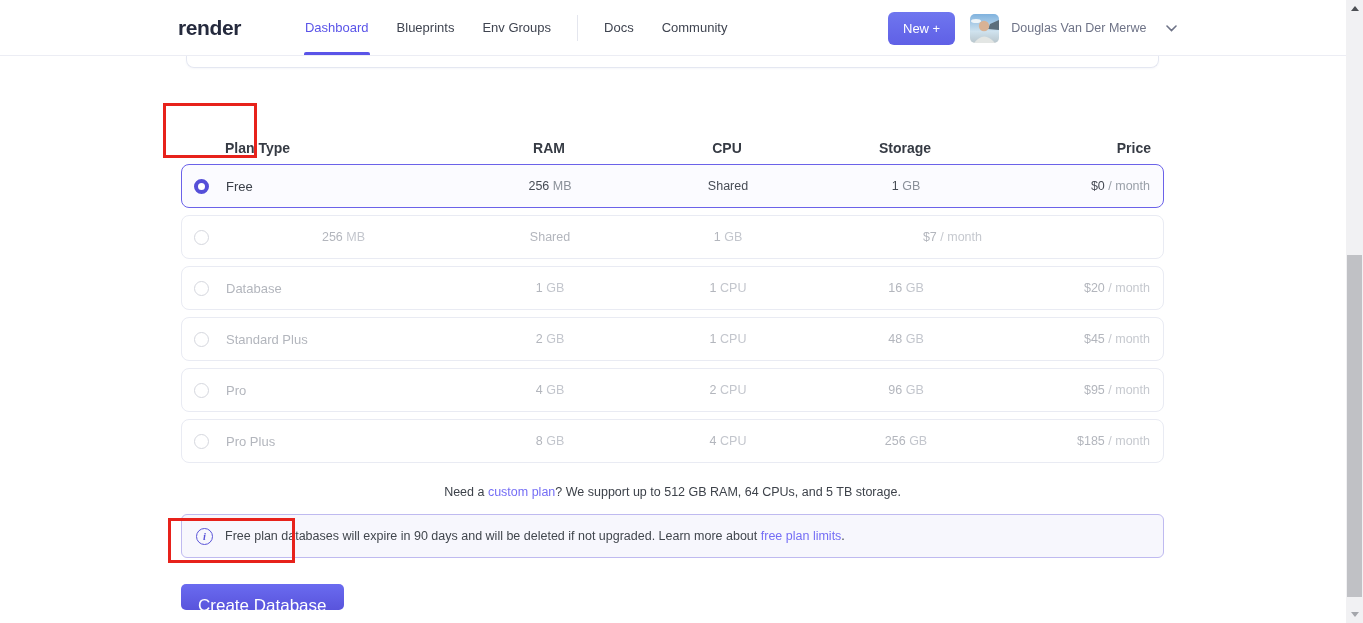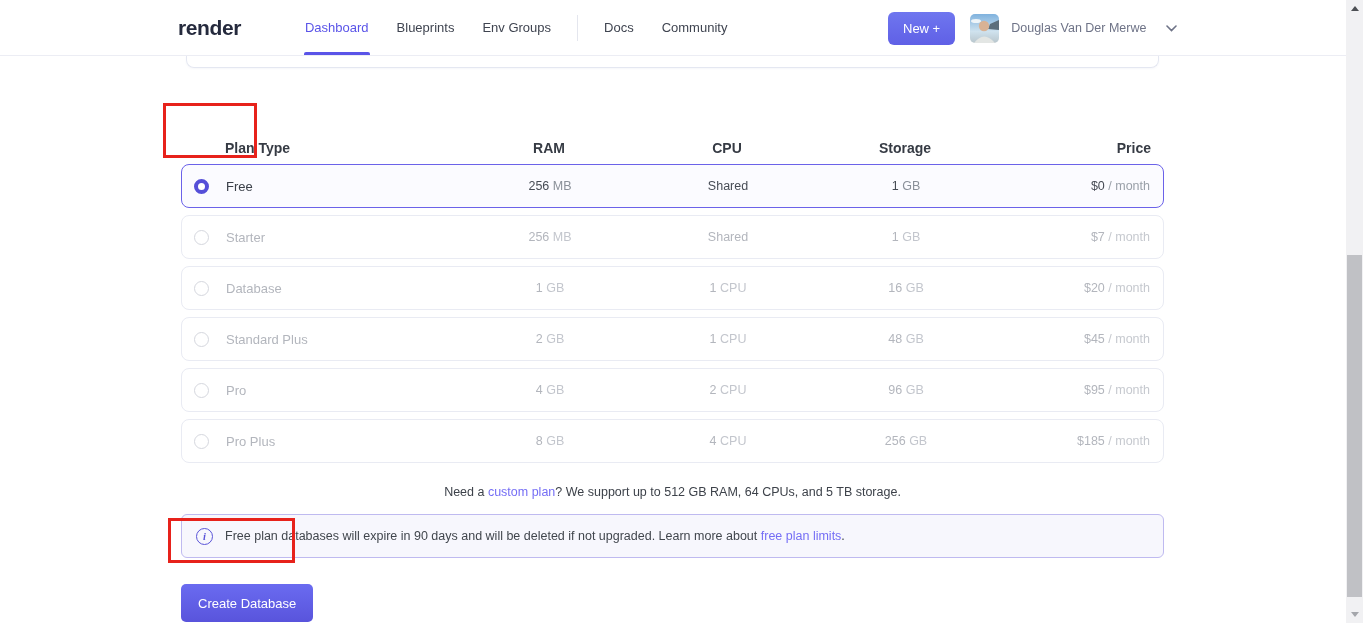--- a/index.html
+++ b/index.html
@@ -174,7 +174,6 @@
       <div class="radio-cell">
           <span class="radio"></span>
         </div>
-      <div class="plan-name">Starter</div>
       <div class="c-mid"><span>256</span> <span class="unit">MB</span></div>
       <div class="c-mid"><span>Shared</span> <span class="unit"></span></div>
       <div class="c-mid"><span>1</span> <span class="unit">GB</span></div>

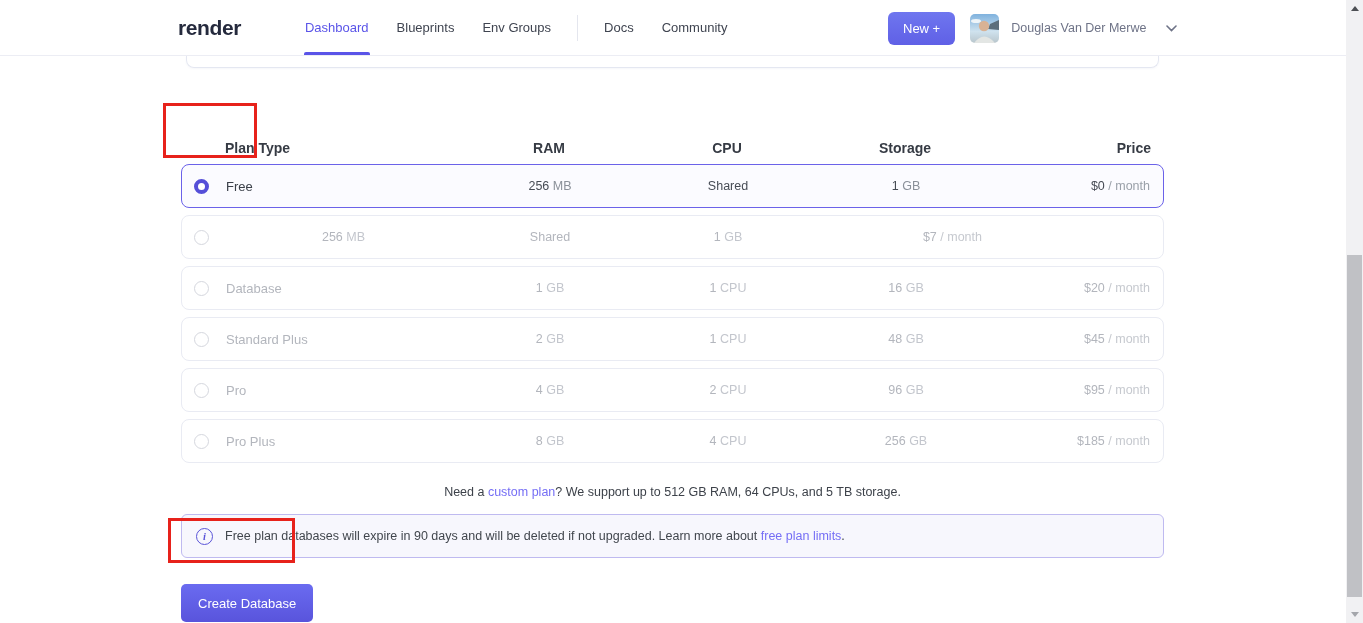--- a/index.html
+++ b/index.html
@@ -72,8 +72,8 @@
                font-family:"Liberation Serif", serif; font-style:italic; }
   .banner-text { margin-left:12px; font-size:12.5px; color:#41464d; }
 
-  .create-btn { position:absolute; top:528px; left:0; height:38px; padding:12px 17px;
-                border:none; border-radius:5px; cursor:pointer; color:#fff; font-size:13px;
+  .create-btn { position:absolute; top:528px; left:0; height:26px; padding:12px 17px;
+                border:none; border-radius:5px; cursor:pointer; color:#fff; font-size:17px;
                 background:linear-gradient(180deg,#6a6bf0,#5954dc);
                 font-family:"Liberation Sans", sans-serif; }
 

